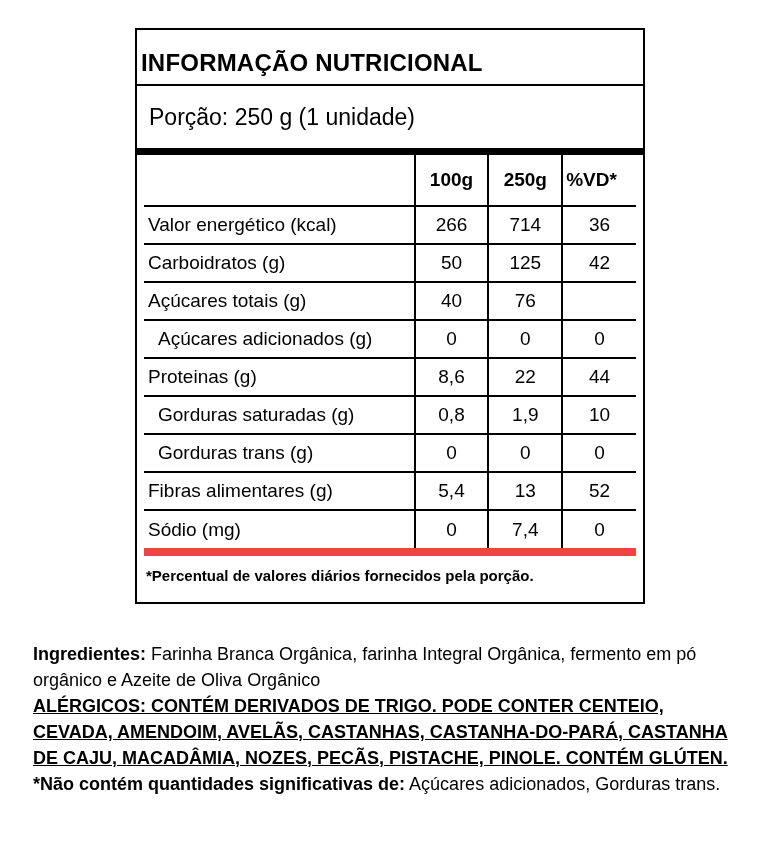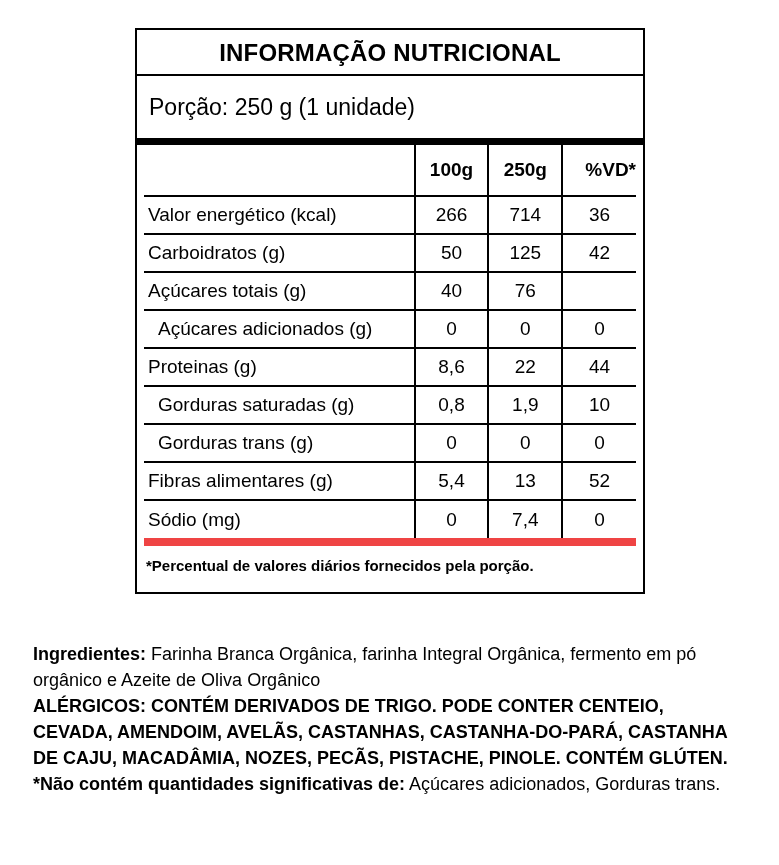--- a/index.html
+++ b/index.html
@@ -18,10 +18,10 @@
     background: #fff;
   }
   .title {
-    text-align: center;
+    text-align: left;
     font-weight: bold;
     font-size: 24px;
-    padding: 9px 4px 7px 4px;
+    padding: 19px 4px 7px 4px;
     border-bottom: 2px solid #000;
     letter-spacing: 0.2px;
   }

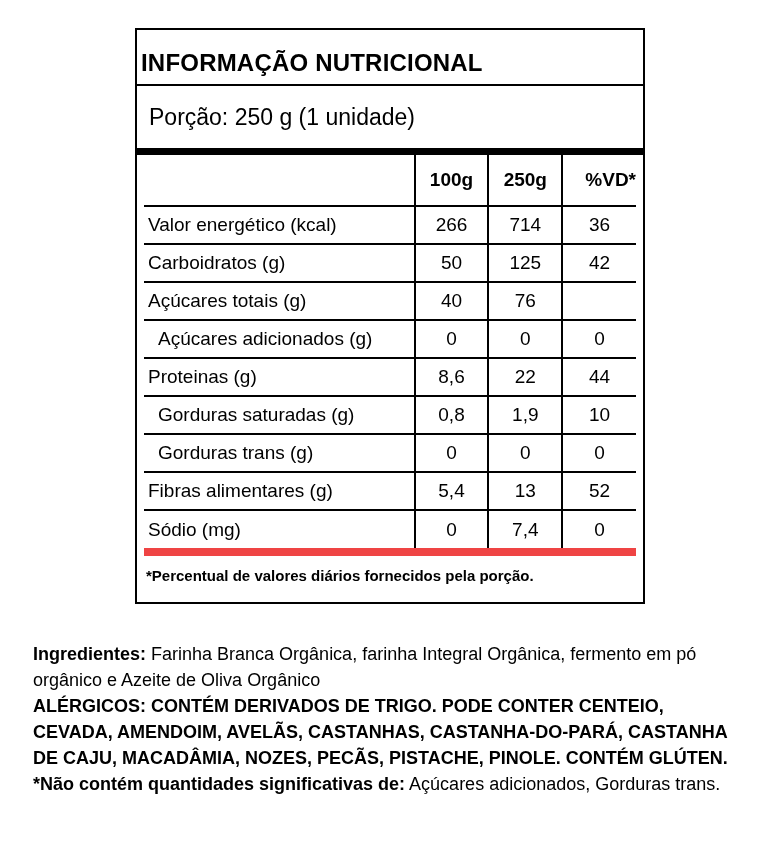--- a/index.html
+++ b/index.html
@@ -50,7 +50,7 @@
   .col-label { width: 55%; text-align: left; padding-left: 4px; }
   .col-num   { width: 15%; text-align: center; border-left: 2px solid #000; }
   .col-vd    { width: 15%; border-left: 2px solid #000; }
-  thead .col-vd { text-align: right; padding-left: 3px; font-weight: bold; }
+  thead .col-vd { text-align: left; padding-left: 3px; font-weight: bold; }
   tbody .col-vd { text-align: center; }
   td.indent { padding-left: 14px; }
   .footnote {

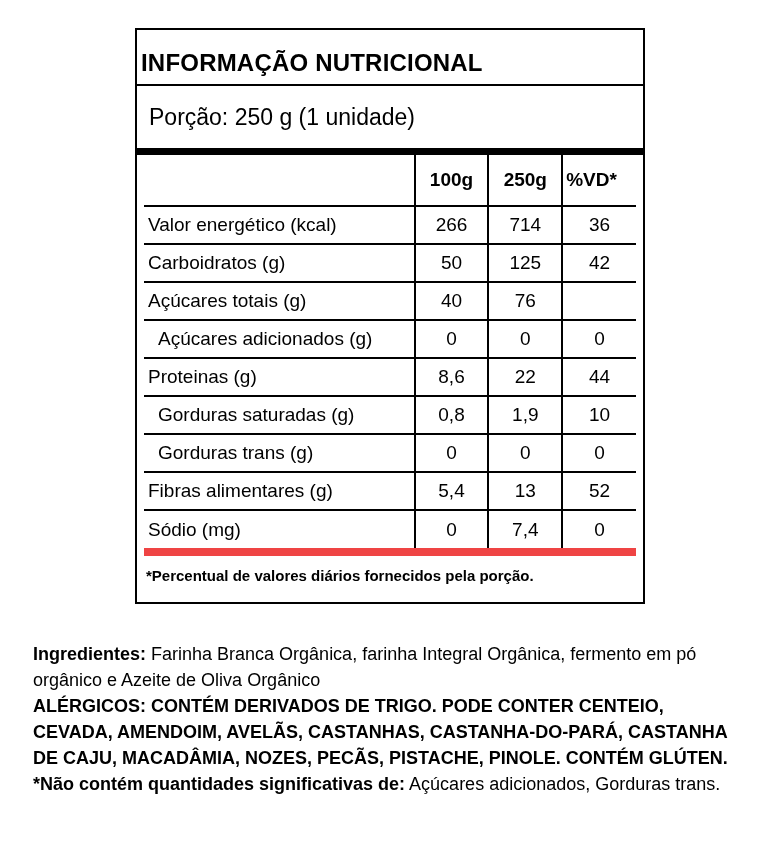--- a/index.html
+++ b/index.html
@@ -68,7 +68,7 @@
     line-height: 26px;
   }
   .bottom-text .bold { font-weight: bold; }
-  .allergens { font-weight: bold; }
+  .allergens { font-weight: bold; text-decoration: underline; }
 </style>
 </head>
 <body>

